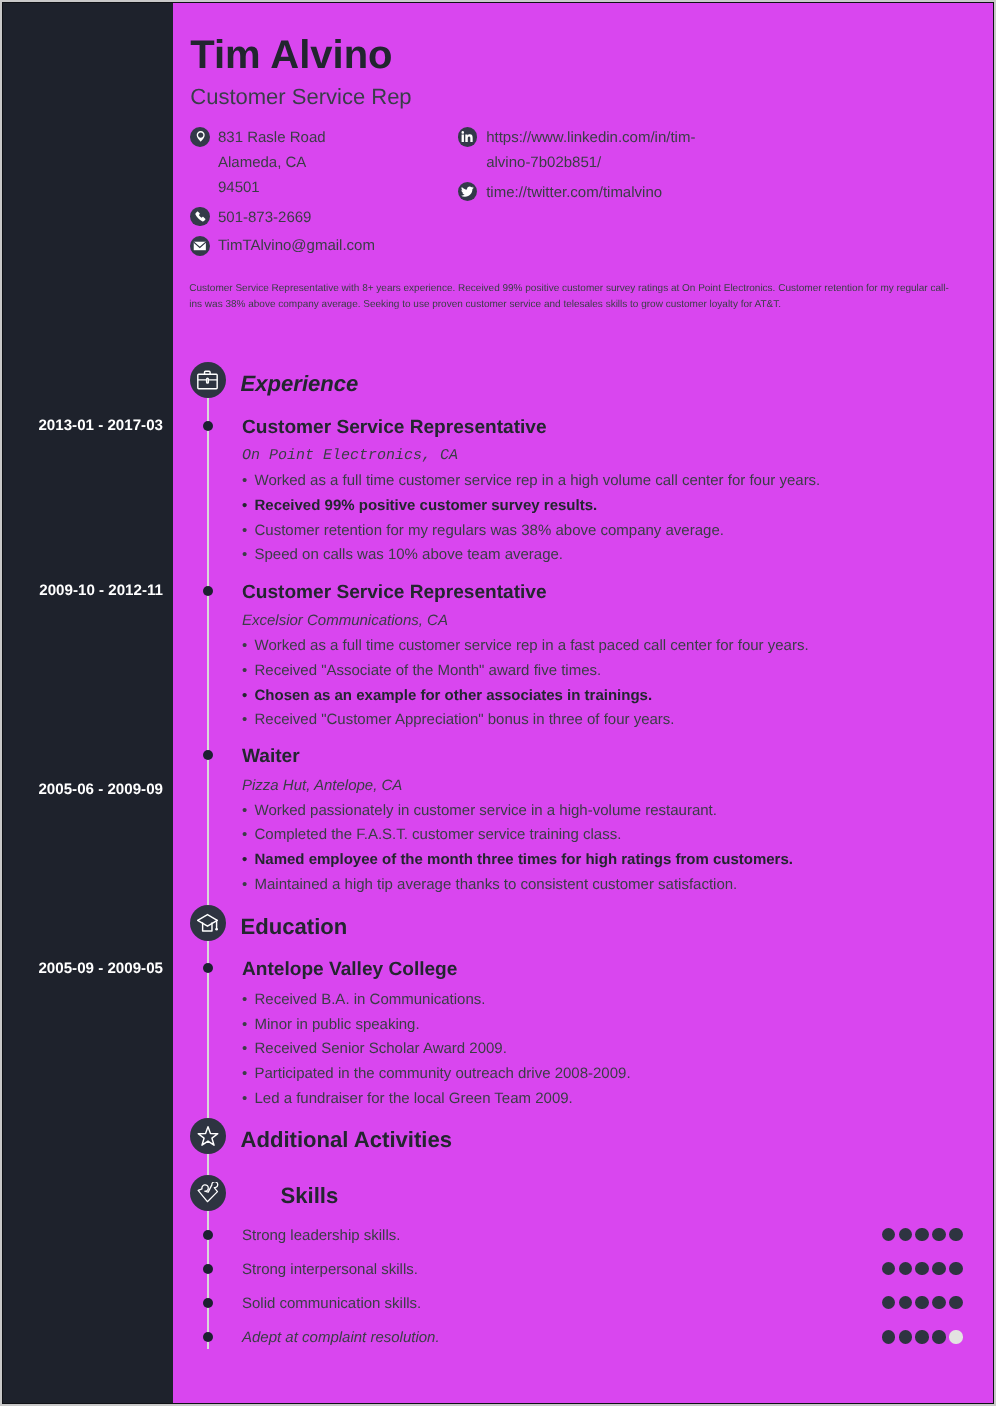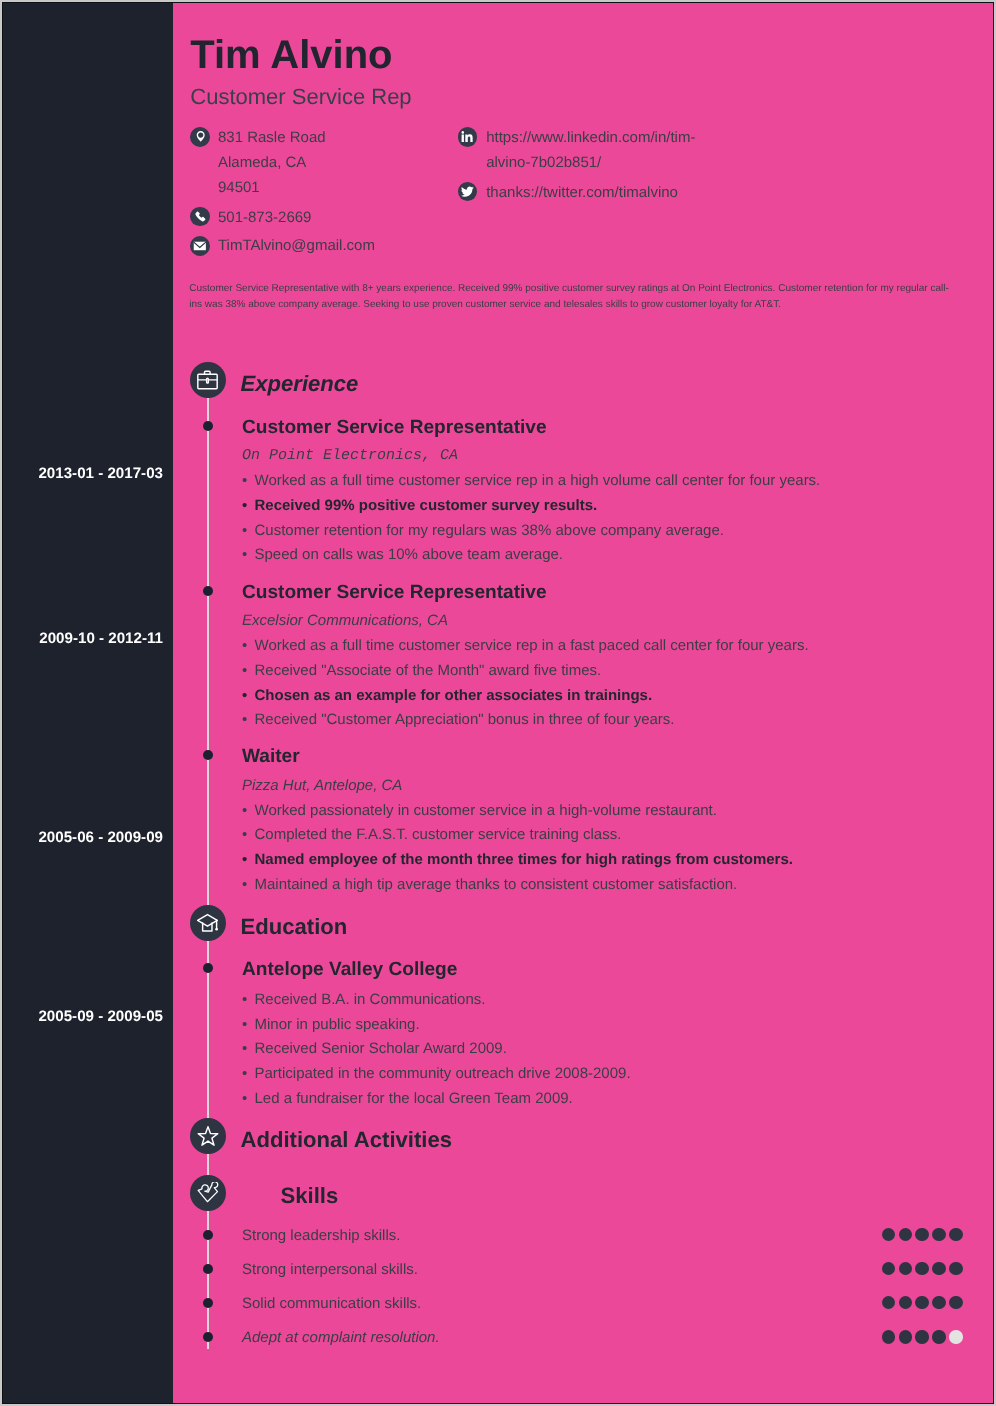--- a/index.html
+++ b/index.html
@@ -5,7 +5,7 @@
   html,body{margin:0;padding:0;}
   body{width:996px;height:1406px;background:#c9c9c9;font-family:"Liberation Sans",sans-serif;
        text-rendering:geometricPrecision;}
-  .page{position:absolute;left:2px;top:2px;width:992px;height:1402.4px;background:#ec4899;
+  .page{position:absolute;left:2px;top:2px;width:992px;height:1402.4px;background:#d946ef;
         border:1.4px solid #0f1115;box-sizing:border-box;overflow:hidden;}
   .sidebar{position:absolute;left:0;top:0;width:169.8px;height:100%;background:#1e222c;}
   

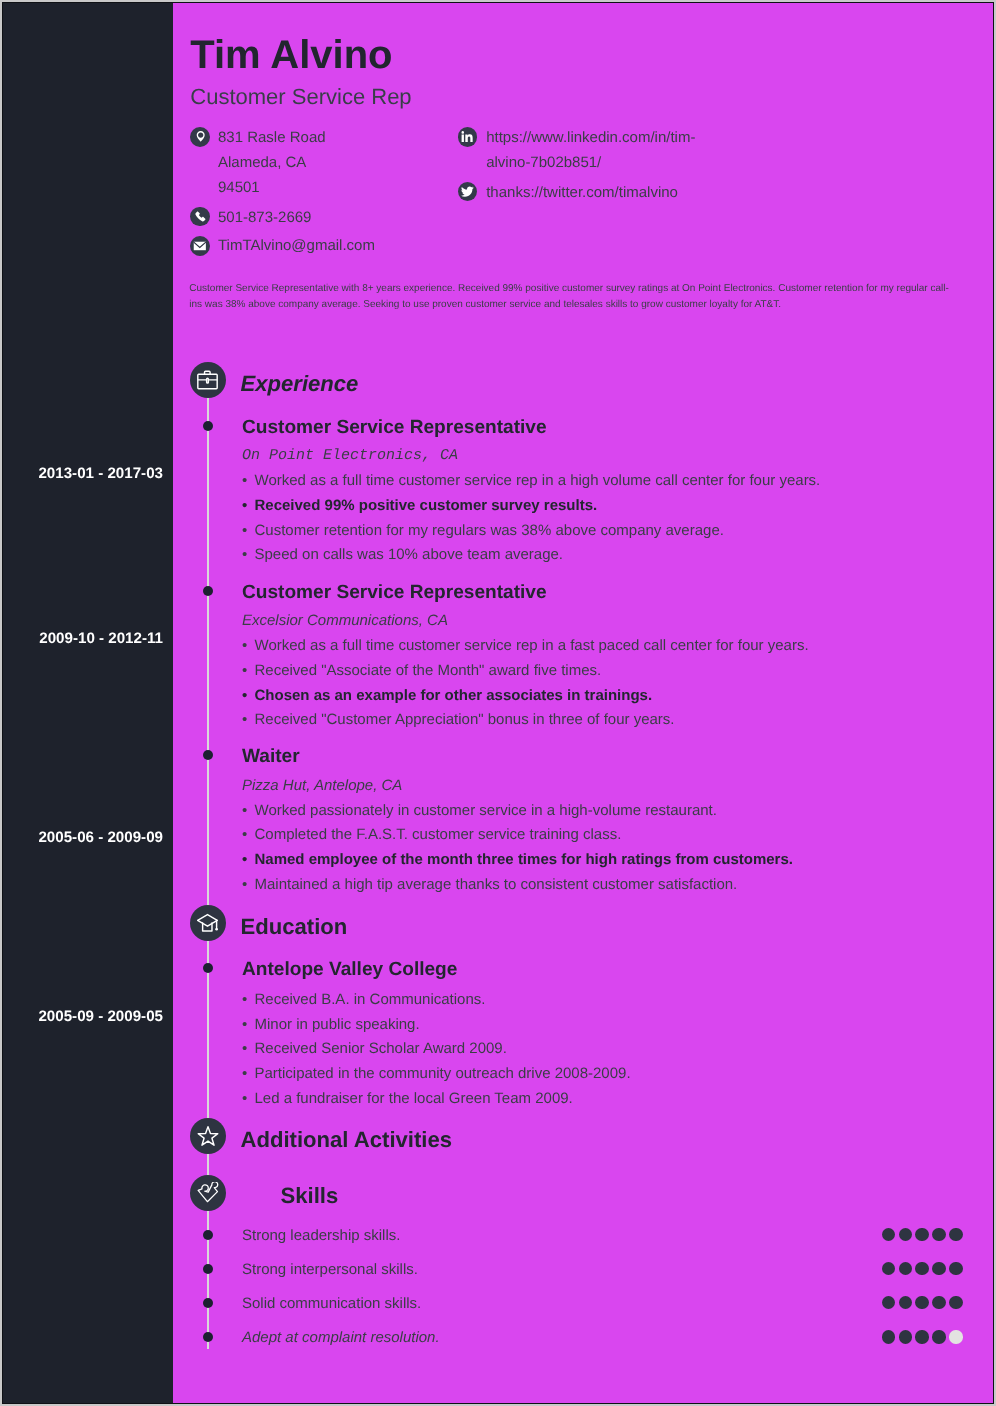--- a/index.html
+++ b/index.html
@@ -88,7 +88,7 @@
           <path fill="#ffffff" d="M23.6 4.9c-.9.4-1.8.6-2.8.8 1-.6 1.8-1.6 2.1-2.7-.9.6-2 1-3.1 1.2-.9-1-2.2-1.6-3.6-1.6-2.7 0-4.9 2.2-4.9 4.9 0 .4 0 .8.1 1.1C7.4 8.4 3.9 6.5 1.6 3.6c-.4.7-.7 1.6-.7 2.5 0 1.7.9 3.2 2.2 4.1-.8 0-1.6-.2-2.2-.6v.1c0 2.4 1.7 4.4 3.9 4.8-.4.1-.8.2-1.3.2-.3 0-.6 0-.9-.1.6 2 2.4 3.4 4.6 3.4-1.7 1.3-3.8 2.1-6.1 2.1-.4 0-.8 0-1.2-.1 2.2 1.4 4.8 2.2 7.5 2.2 9.1 0 14-7.5 14-14v-.6c1-.7 1.8-1.6 2.4-2.6z"></path>
         </svg>
       </div>
-      <div class="ctext" style="left: 483.2px; top: 176.95px;"><span class="cline">thanks://twitter.com/timalvino</span></div>
+      <div class="ctext" style="left: 483.2px; top: 176.95px;"><span class="cline">time://twitter.com/timalvino</span></div>
     </div>
   <div class="summary">Customer Service Representative with 8+ years experience. Received 99% positive customer survey ratings at On Point Electronics. Customer retention for my regular call-ins was 38% above company average. Seeking to use proven customer service and telesales skills to grow customer loyalty for AT&amp;T.</div>
   <div id="body-area">

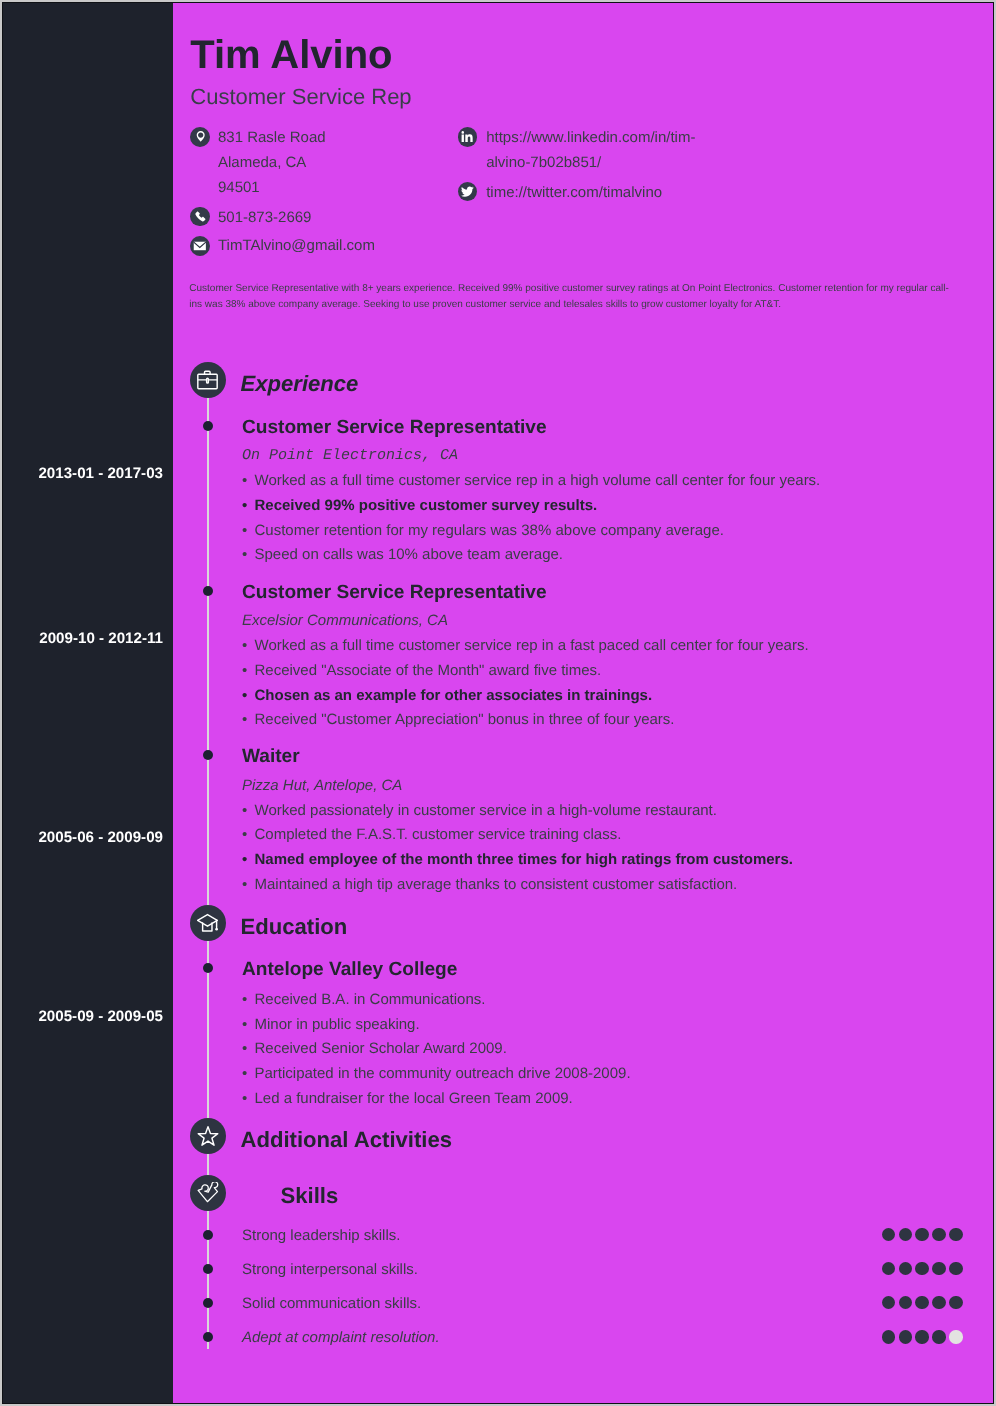--- a/index.html
+++ b/index.html
@@ -43,7 +43,7 @@
   .bul.b{font-weight:bold;color:#23262f;}
 
   .date{position:absolute;left:0;width:159.1px;text-align:right;
-        box-sizing:border-box;color:#ffffff;font-size:15.15px;line-height:normal;font-weight:bold;margin-top:48px;}
+        box-sizing:border-box;color:#ffffff;font-size:15.15px;line-height:normal;font-weight:bold;}
 
   .sk{position:absolute;left:242.4px;font-size:15px;line-height:normal;color:#3a3e45;white-space:nowrap;}
   .rate{position:absolute;display:flex;}

